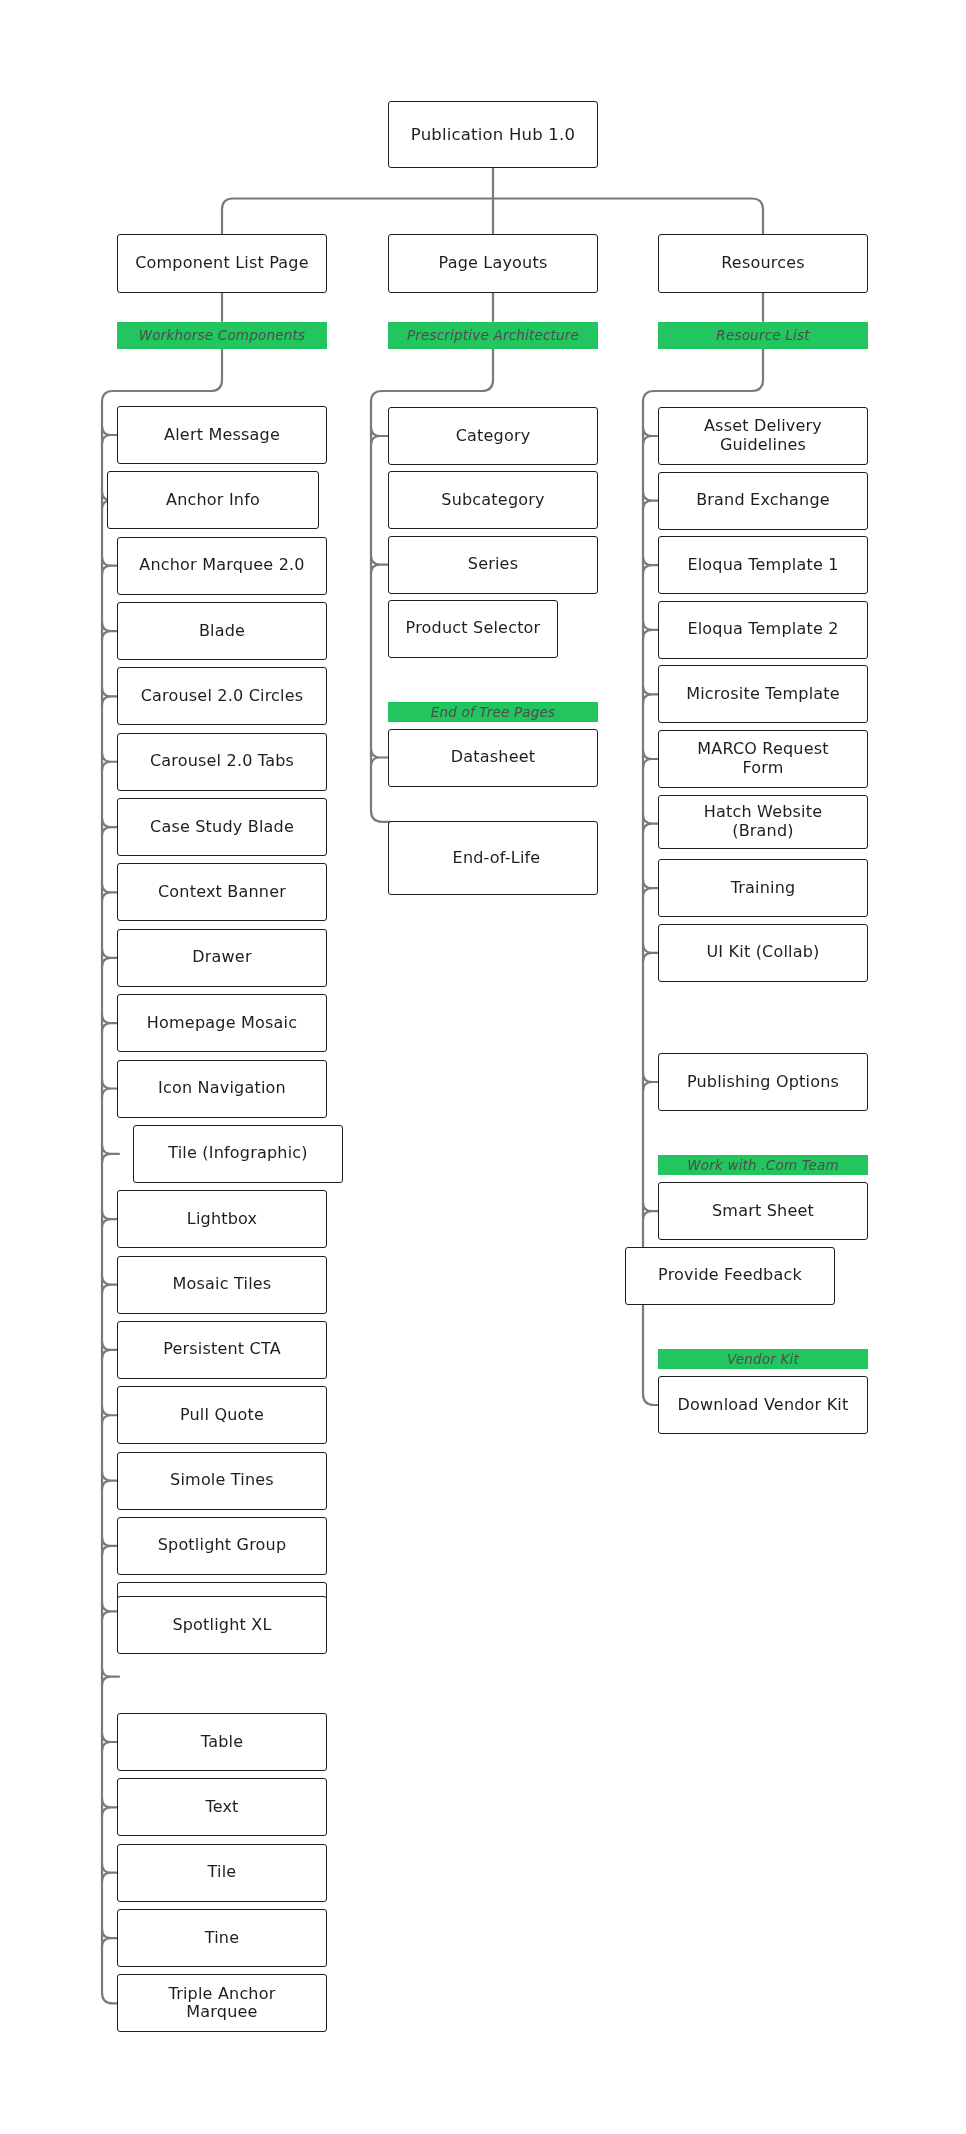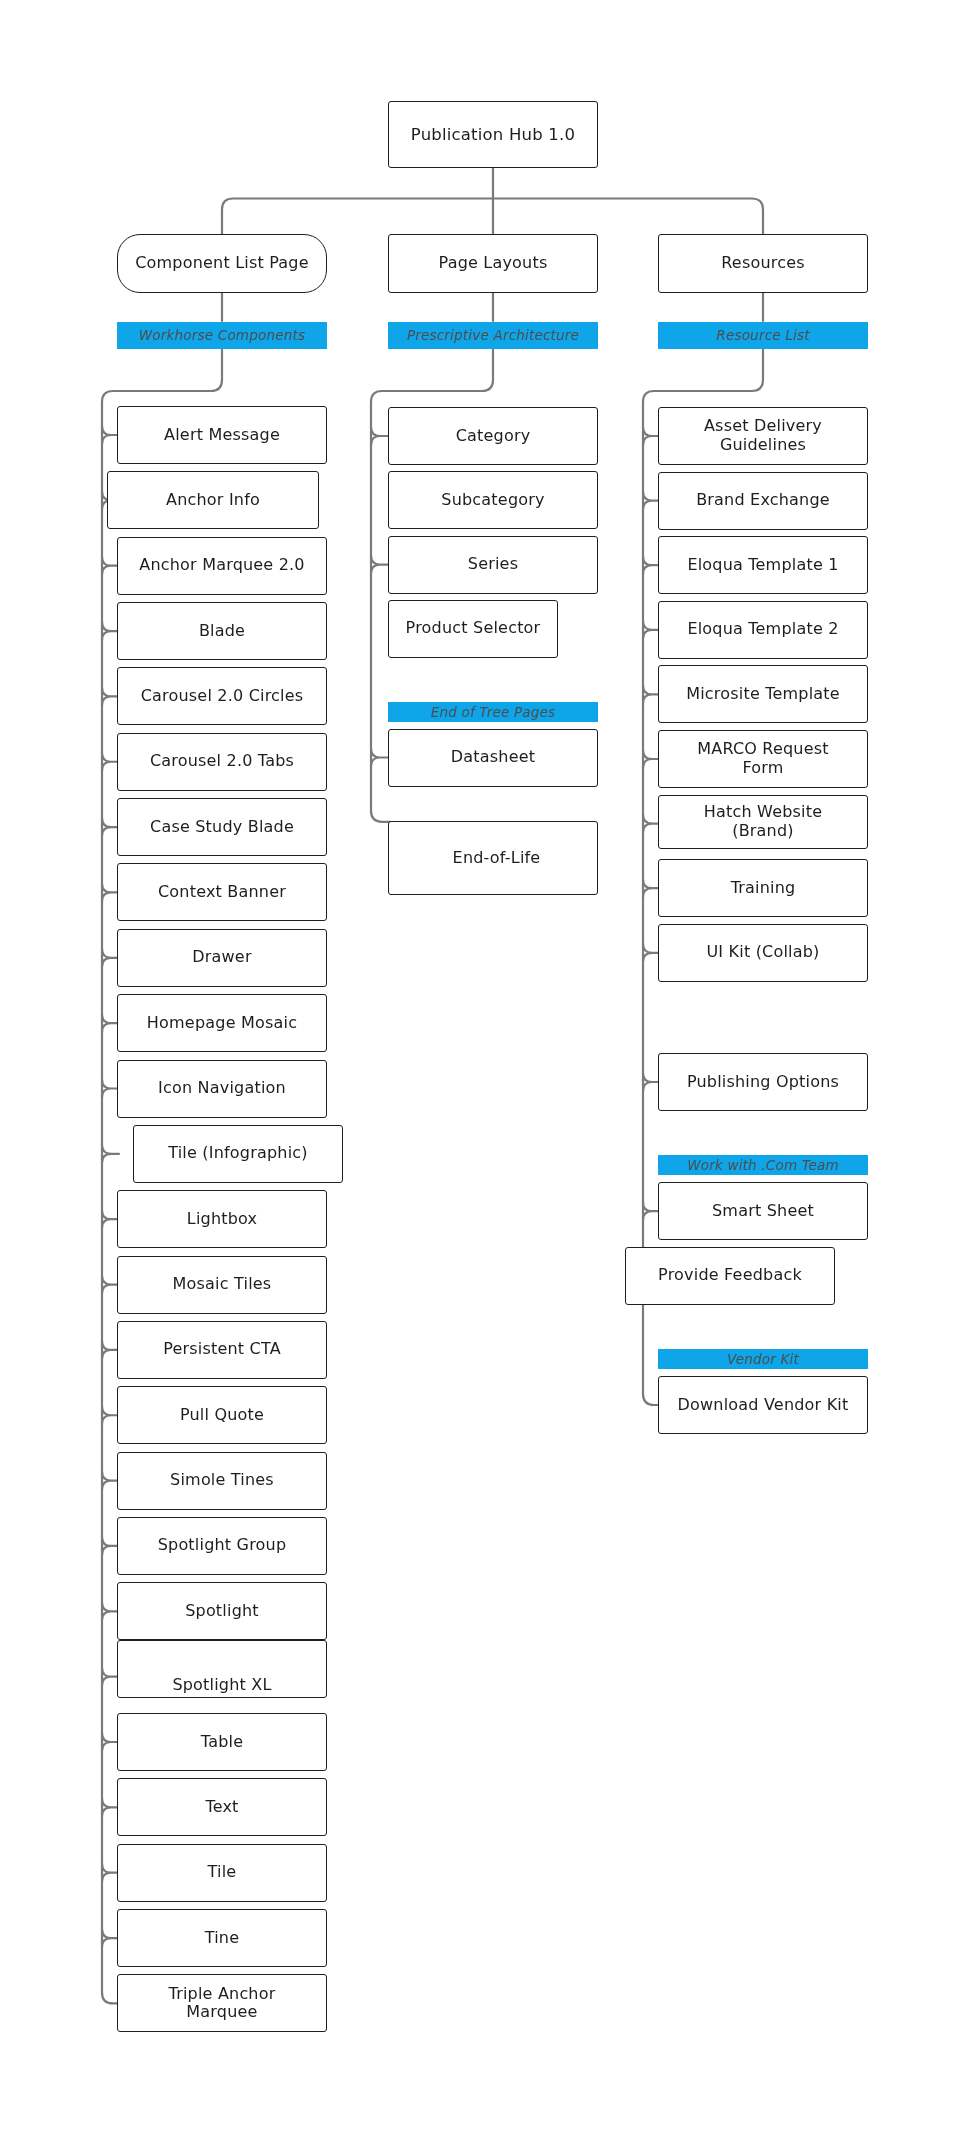--- a/index.html
+++ b/index.html
@@ -21,7 +21,7 @@
   }
   .node.root  { left:388px; top:101px; width:210px; height:67px; font-size:16.5px; }
   .node.header{ top:234px; width:210px; height:59px; }
-  .h0 { left:117px;border-radius:23px; } .h1 { left:388px; } .h2 { left:658px; }
+  .h0 { left:117px; } .h1 { left:388px; } .h2 { left:658px; }
   .sublabel, .section-label {
     position:absolute; z-index:2; width:210px; text-align:center;
     font-style:italic; font-size:13.5px; color:var(--muted, #4d4d4d);

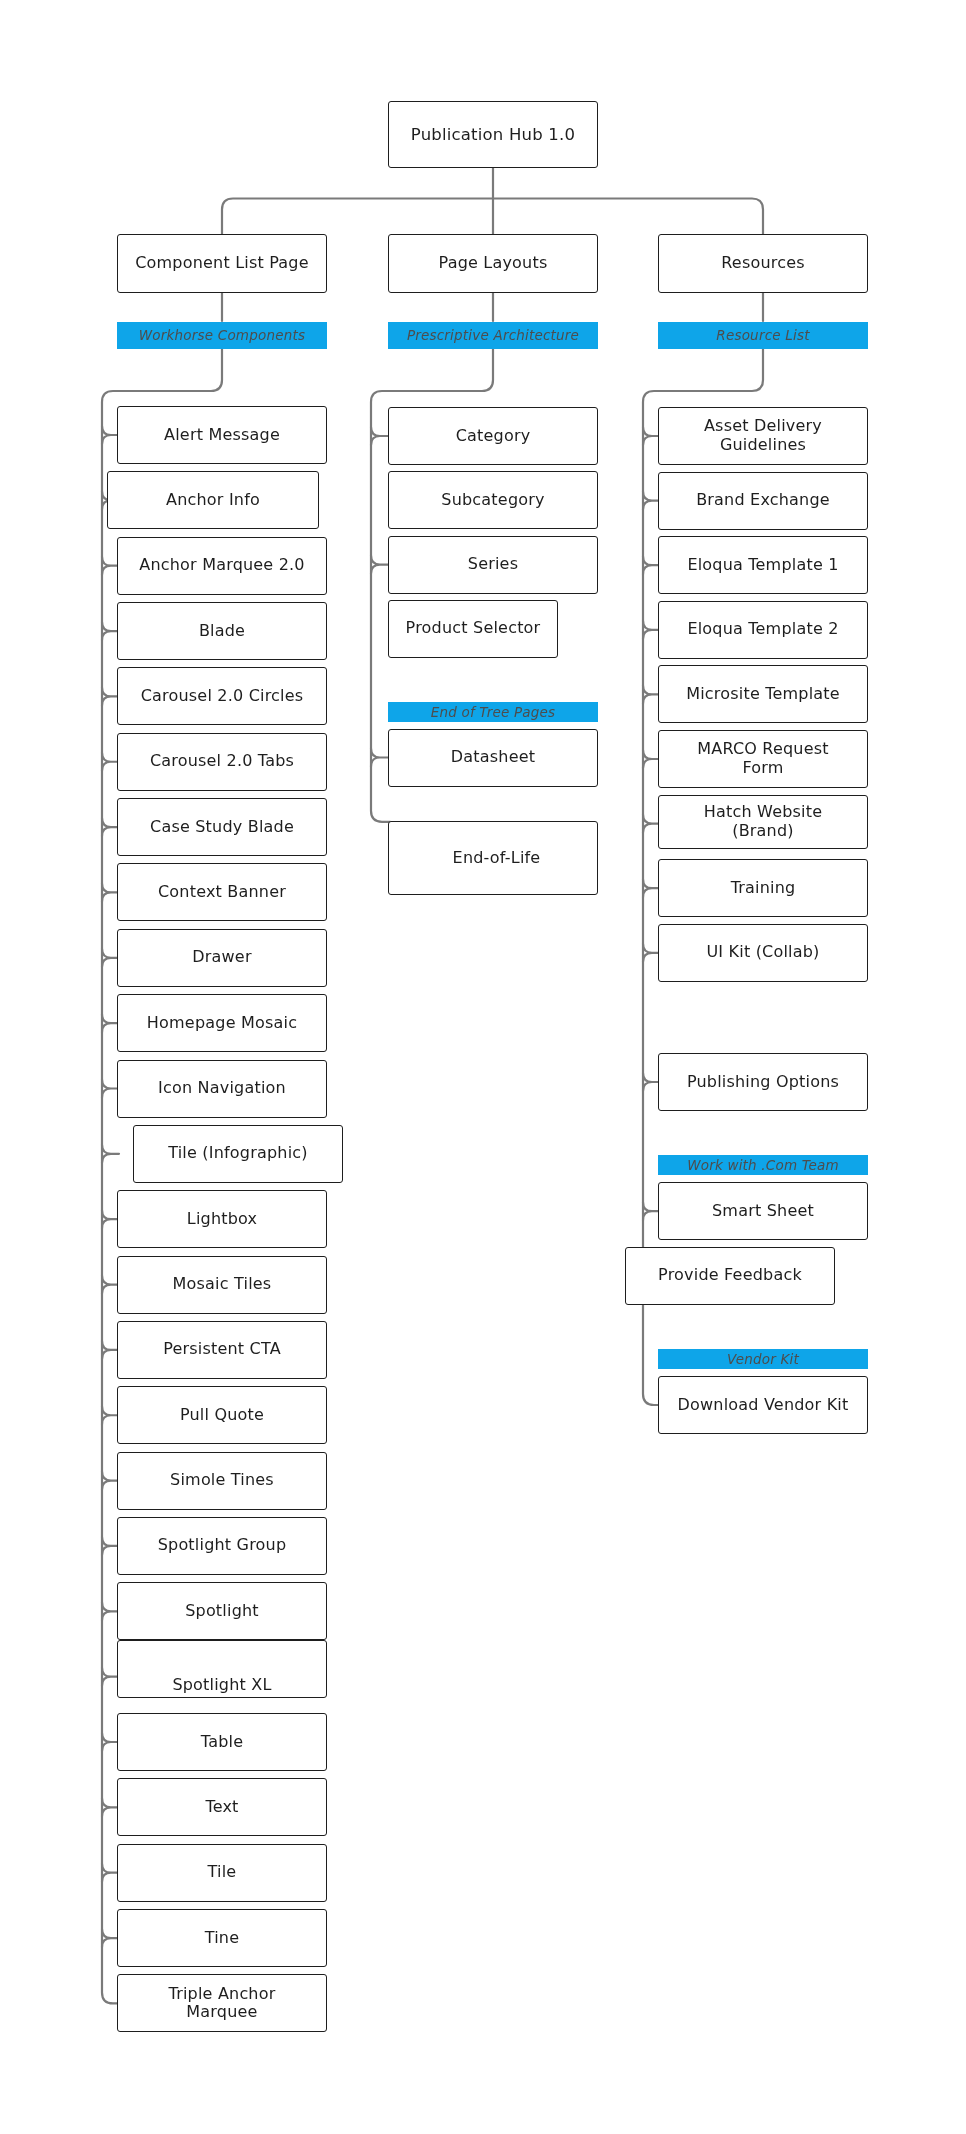--- a/index.html
+++ b/index.html
@@ -25,7 +25,7 @@
   .sublabel, .section-label {
     position:absolute; z-index:2; width:210px; text-align:center;
     font-style:italic; font-size:13.5px; color:var(--muted, #4d4d4d);
-    background:#0ea5e9; letter-spacing:0.2px;
+    background:#22c55e; letter-spacing:0.2px;
   }
   .sublabel { top:322px; height:27px; line-height:27px; }
   .section-label { height:20px; line-height:20px; }

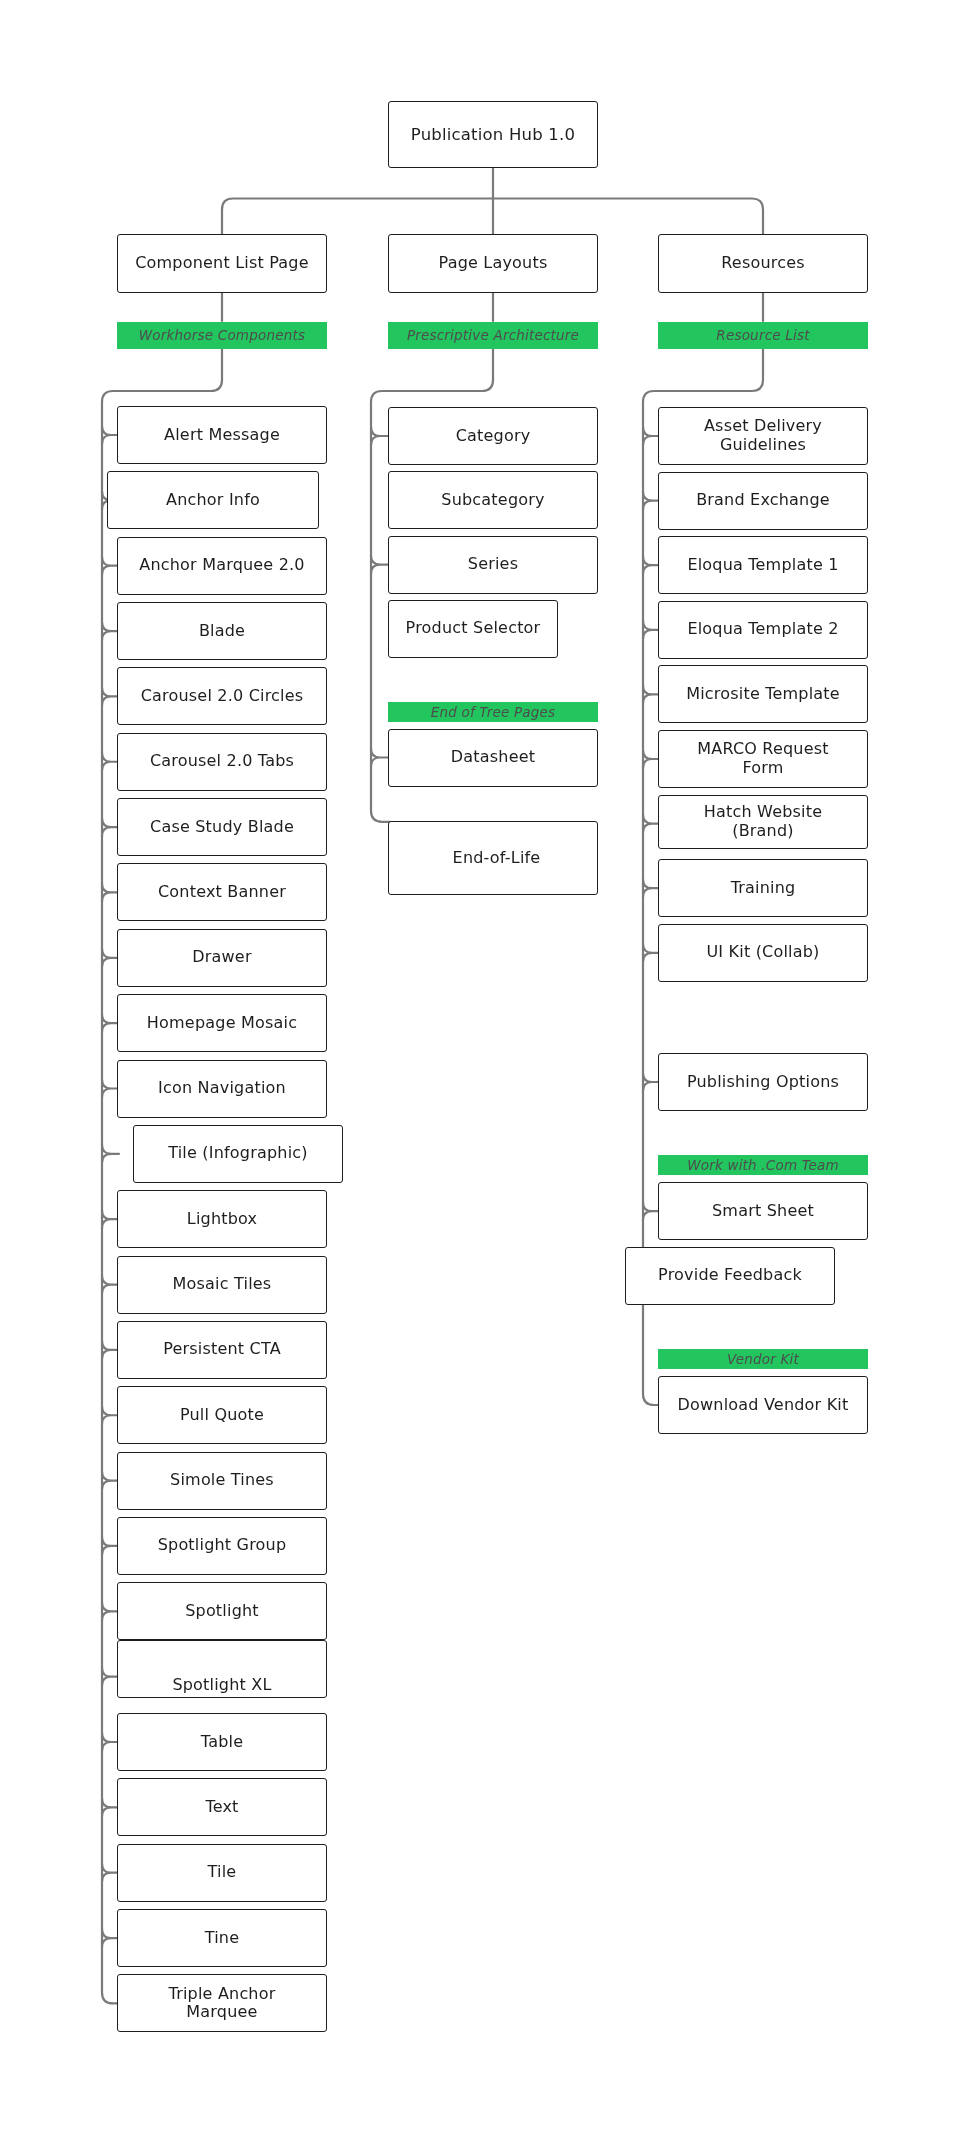--- a/index.html
+++ b/index.html
@@ -122,7 +122,7 @@
       <div class="node" style="left: 117px; top: 1451.6px; width: 210px; height: 58px;"><span>Simole Tines</span></div>
       <div class="node" style="left: 117px; top: 1516.9px; width: 210px; height: 58px;"><span>Spotlight Group</span></div>
       <div class="node" style="left: 117px; top: 1582.3px; width: 210px; height: 58px;"><span>Spotlight</span></div>
-      <div class="node" style="left: 117px; top: 1640px; width: 210px; height: 58px; align-items: flex-end;"><span>Spotlight XL</span></div>
+      <div class="node" style="left: 117px; top: 1596px; width: 210px; height: 58px;"><span>Spotlight XL</span></div>
       <div class="node" style="left: 117px; top: 1713px; width: 210px; height: 58px;"><span>Table</span></div>
       <div class="node" style="left: 117px; top: 1778.3px; width: 210px; height: 58px;"><span>Text</span></div>
       <div class="node" style="left: 117px; top: 1843.7px; width: 210px; height: 58px;"><span>Tile</span></div>

